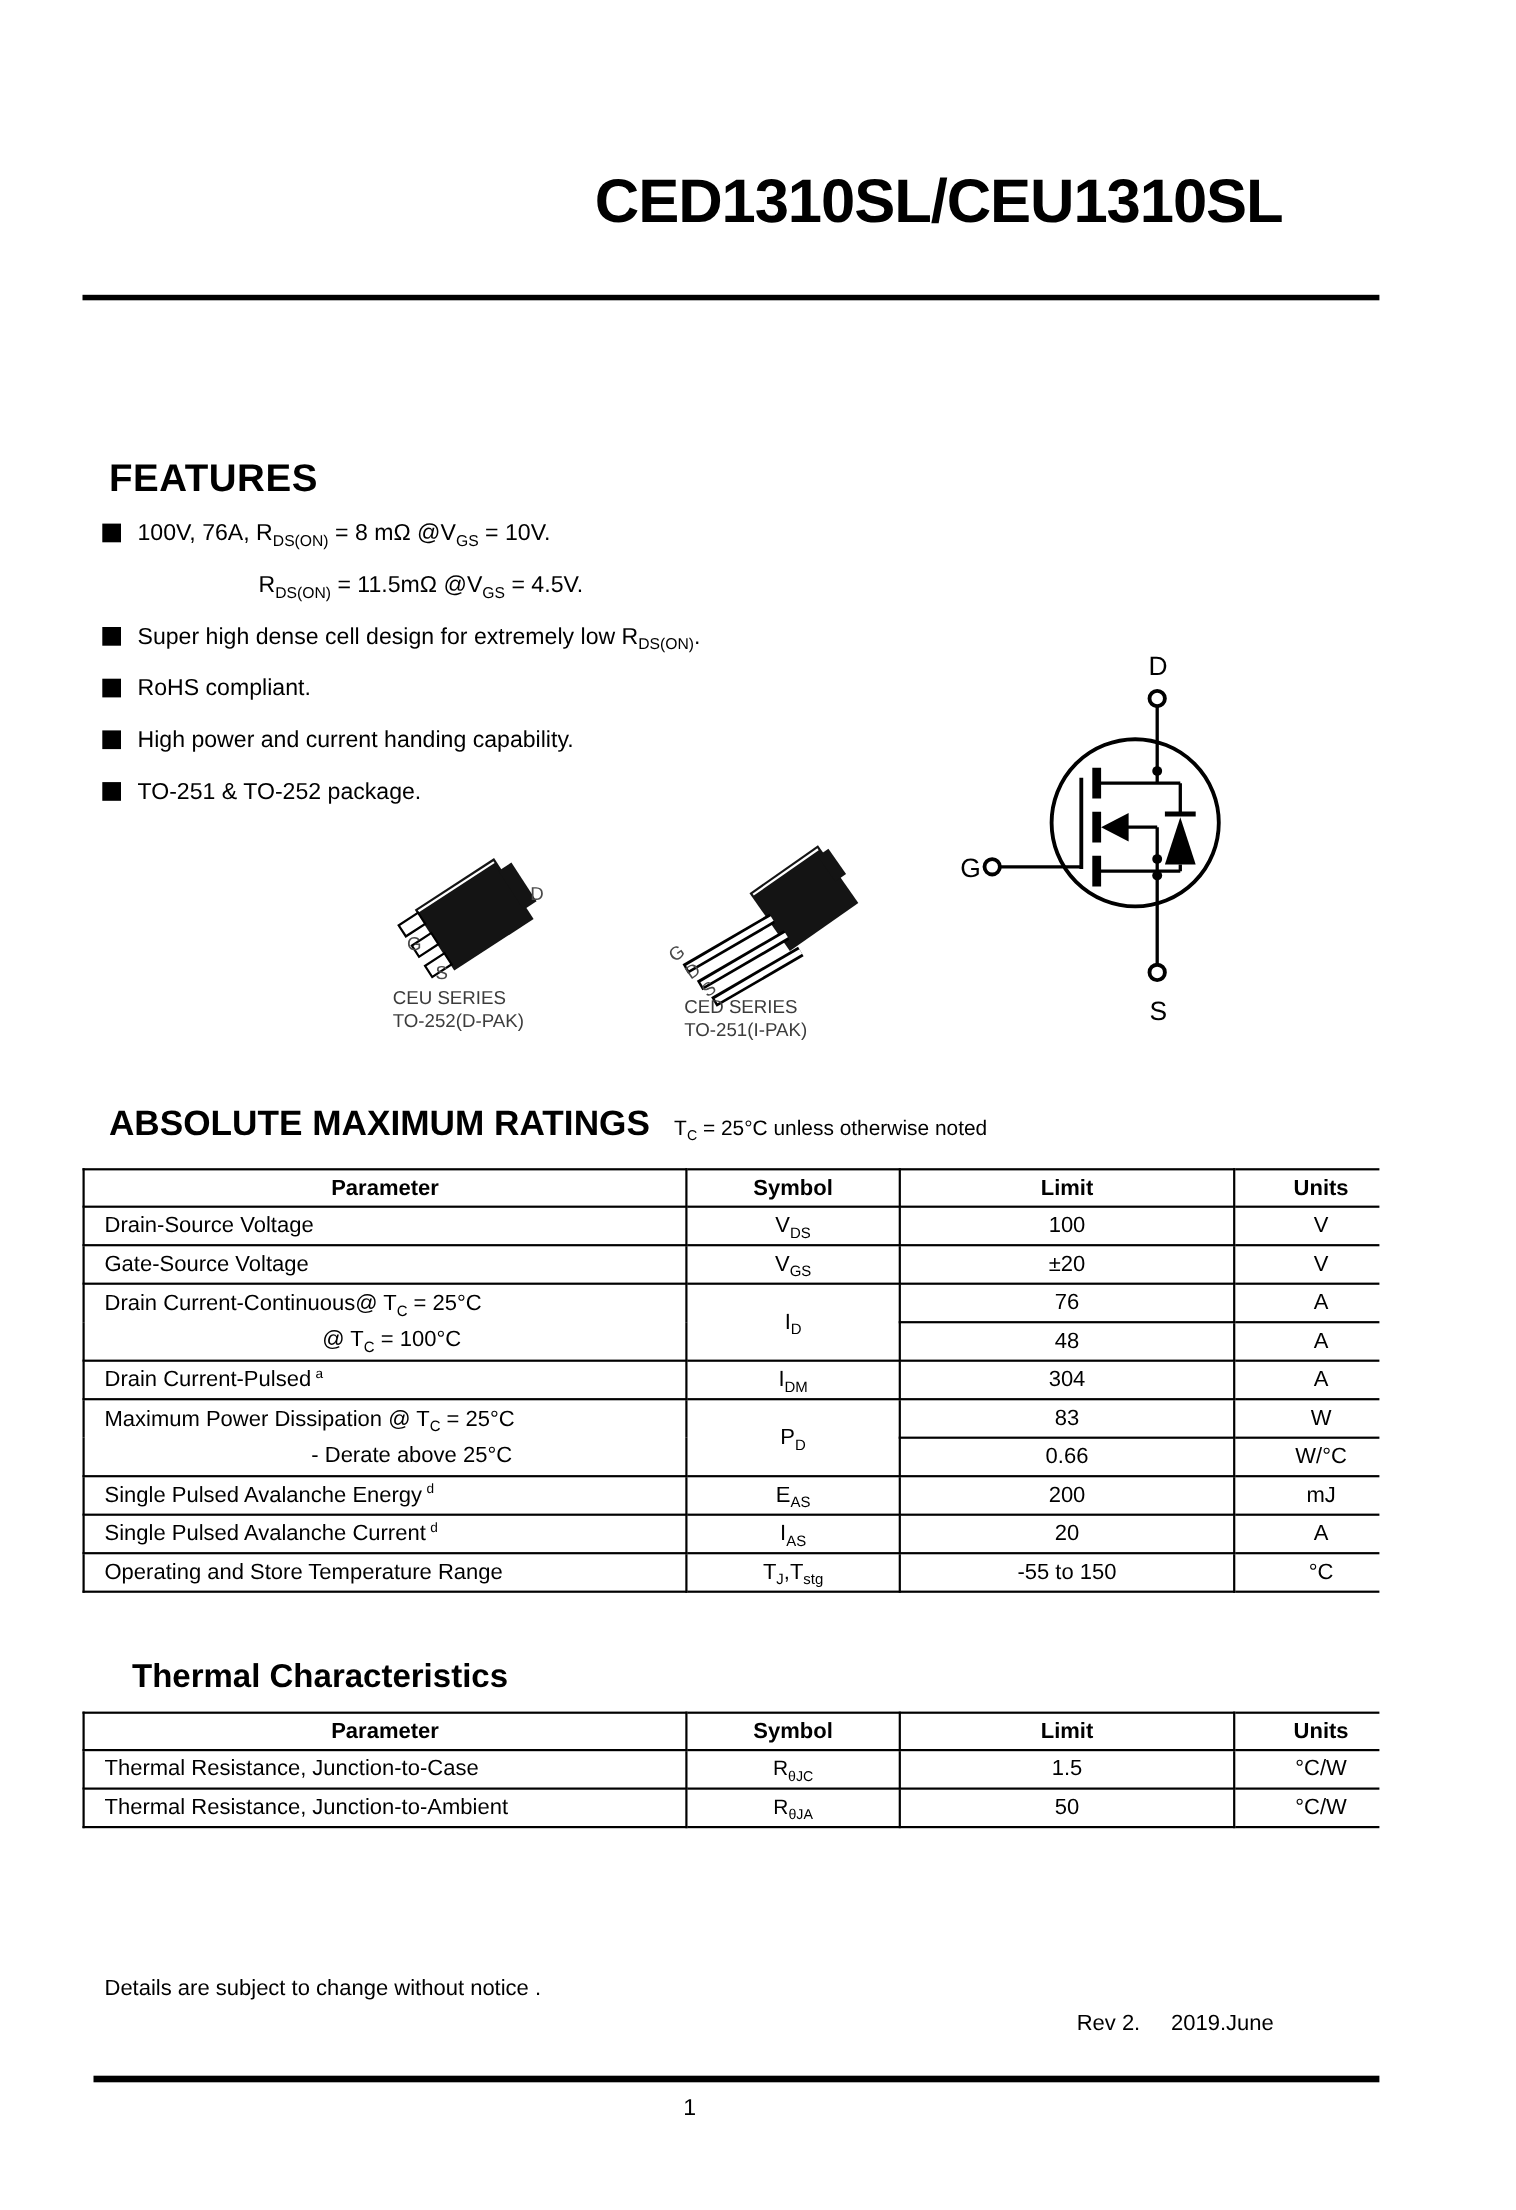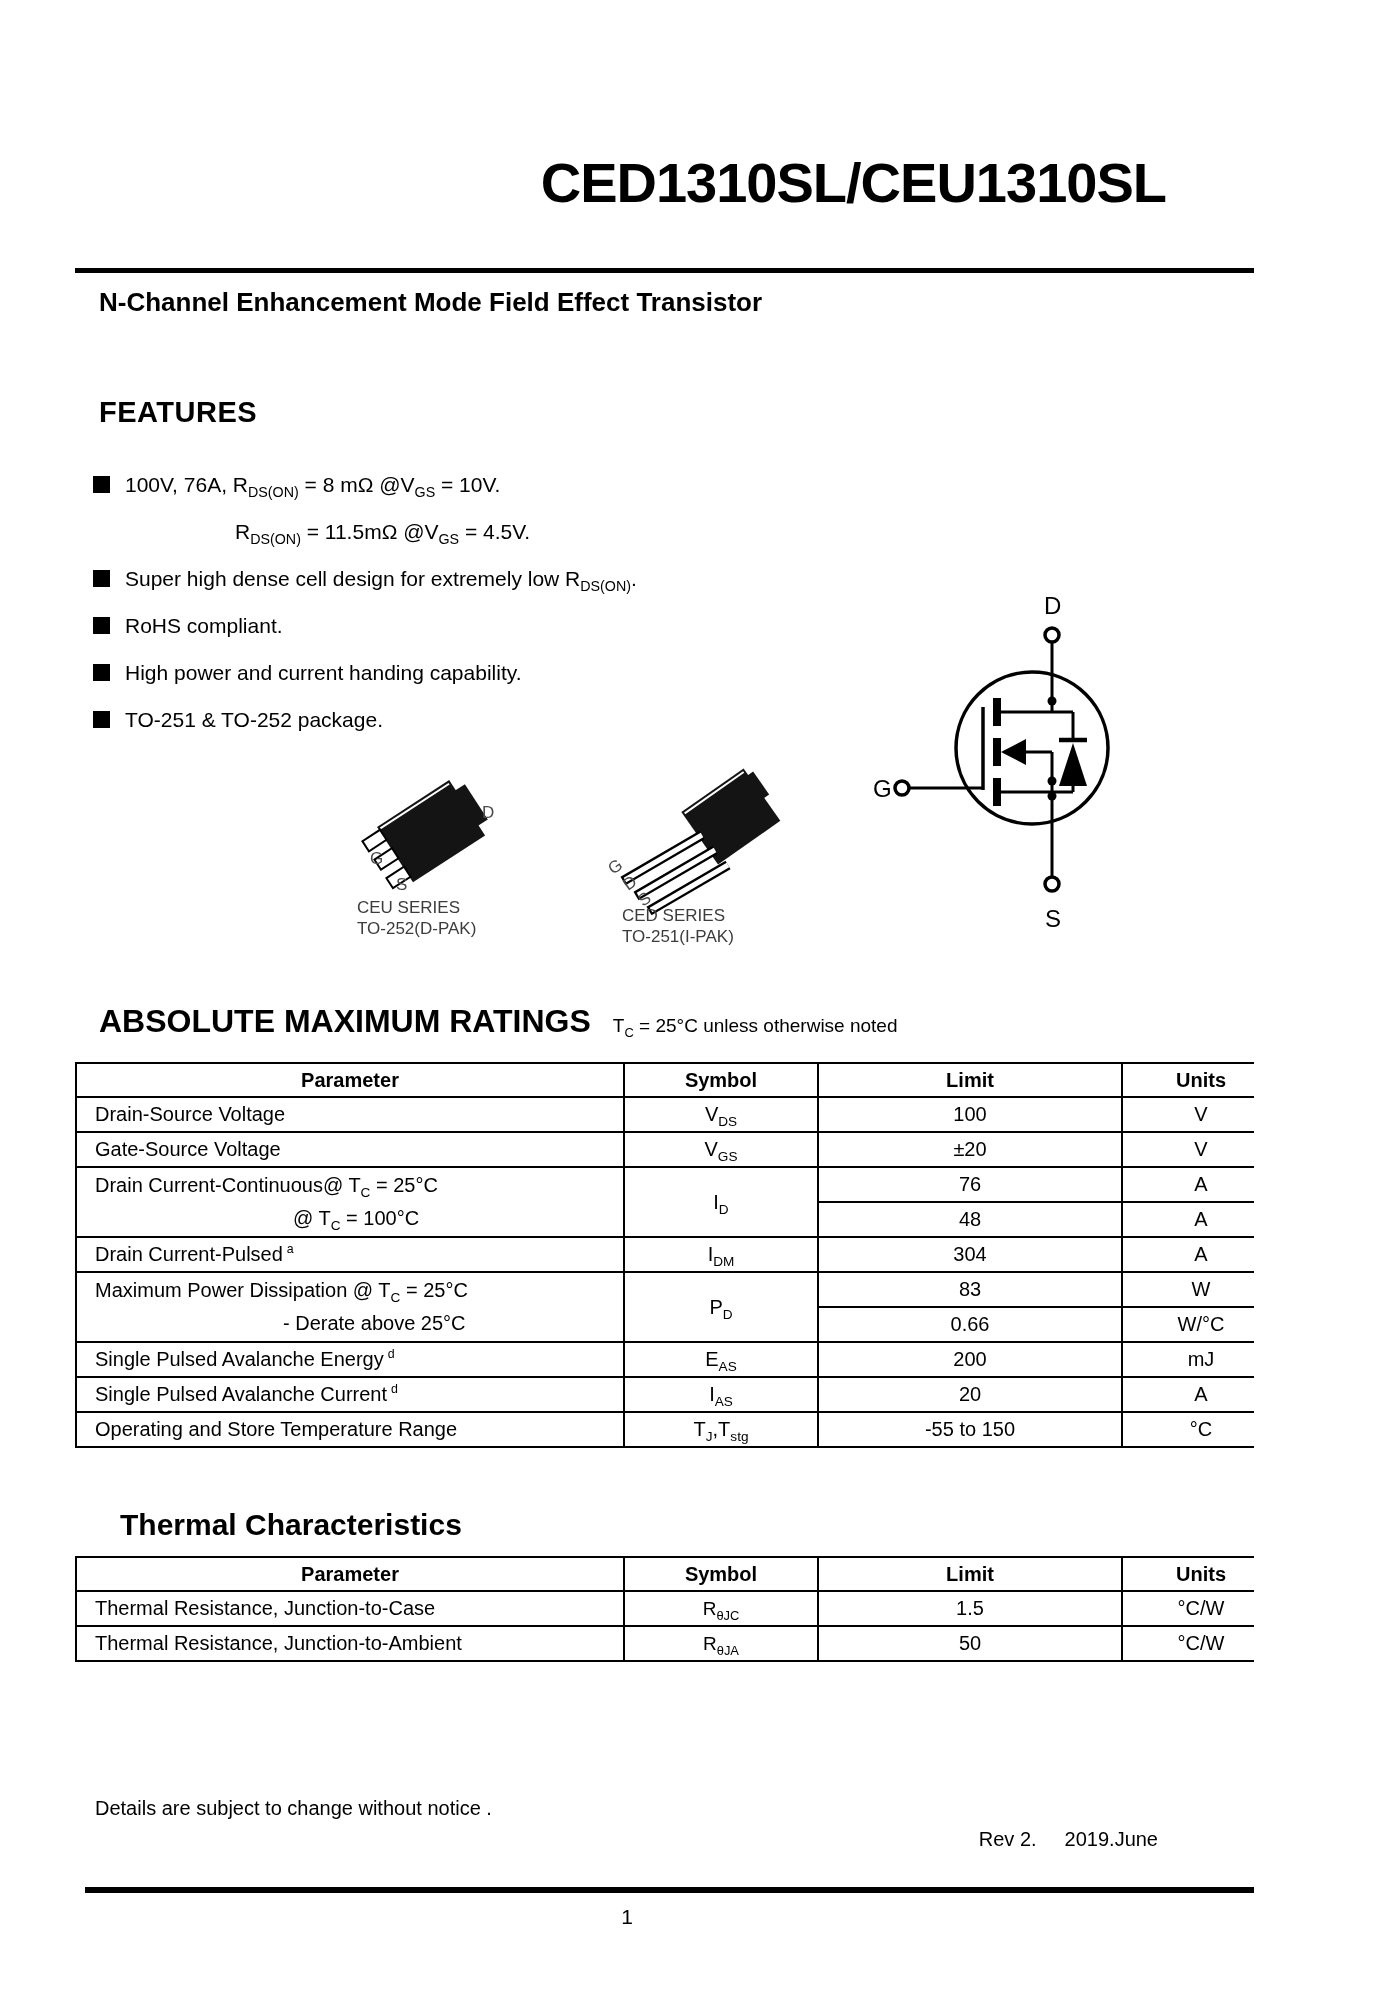--- a/index.html
+++ b/index.html
@@ -173,7 +173,6 @@
 
   <div class="part-title">CED1310SL/CEU1310SL</div>
   <div class="title-rule"></div>
-  <div class="subtitle">N-Channel Enhancement Mode Field Effect Transistor</div>
 
   <div class="features-heading">FEATURES</div>
   <ul class="features-list">

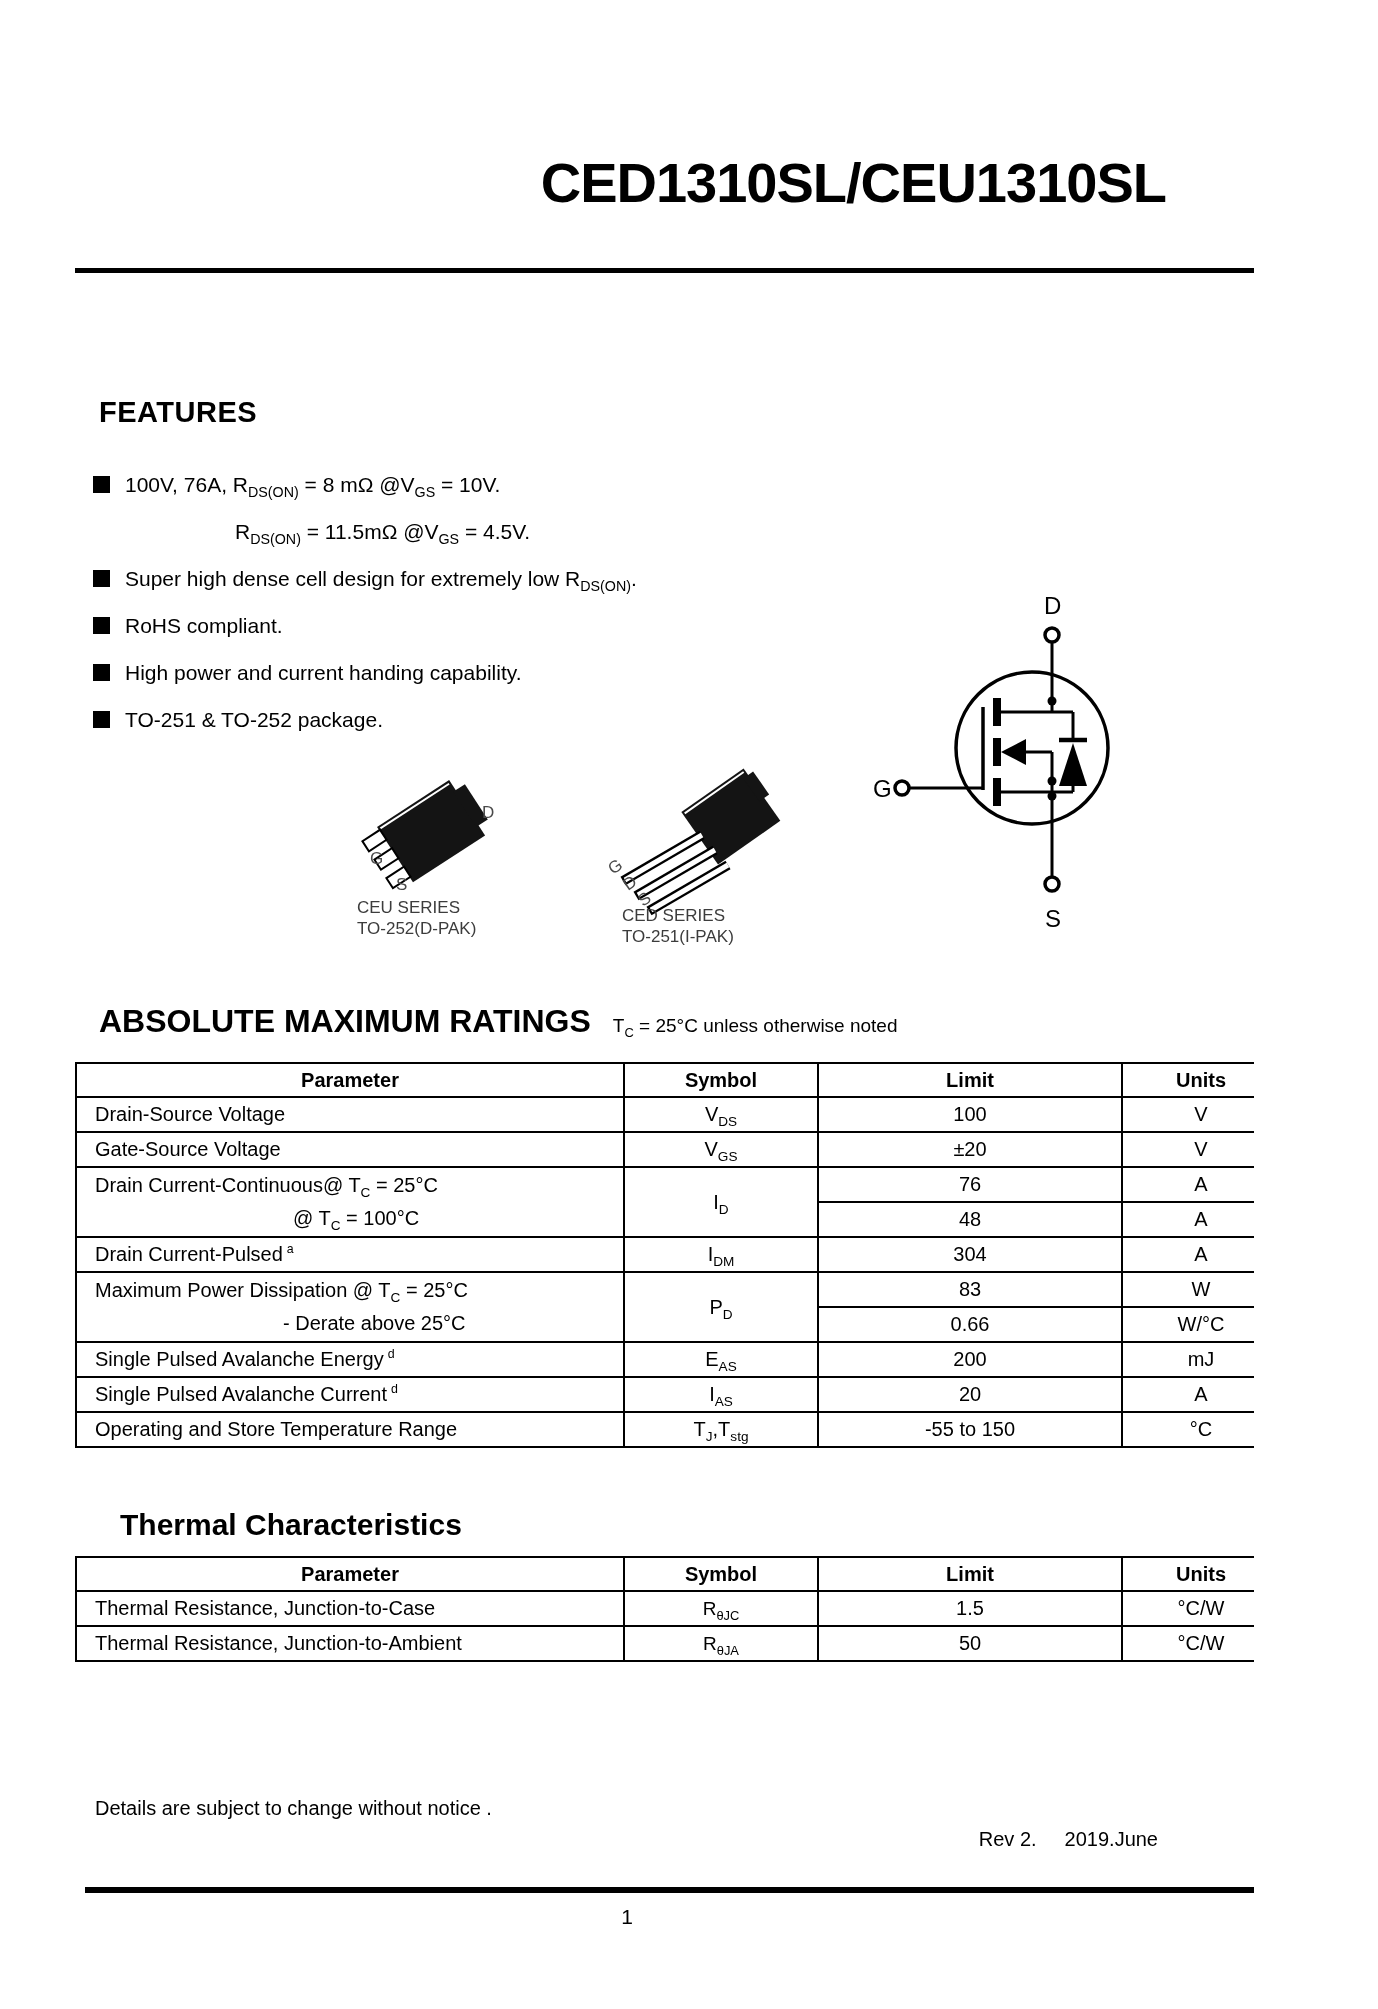--- a/index.html
+++ b/index.html
@@ -40,8 +40,8 @@
   
   .features-heading {
     position: absolute;
-    left: 99px; top: 396px;
-    font-size: 29px;
+    left: 99px; top: 415px;
+    font-size: 35px;
     font-weight: 700;
     letter-spacing: 0.5px;
   }

